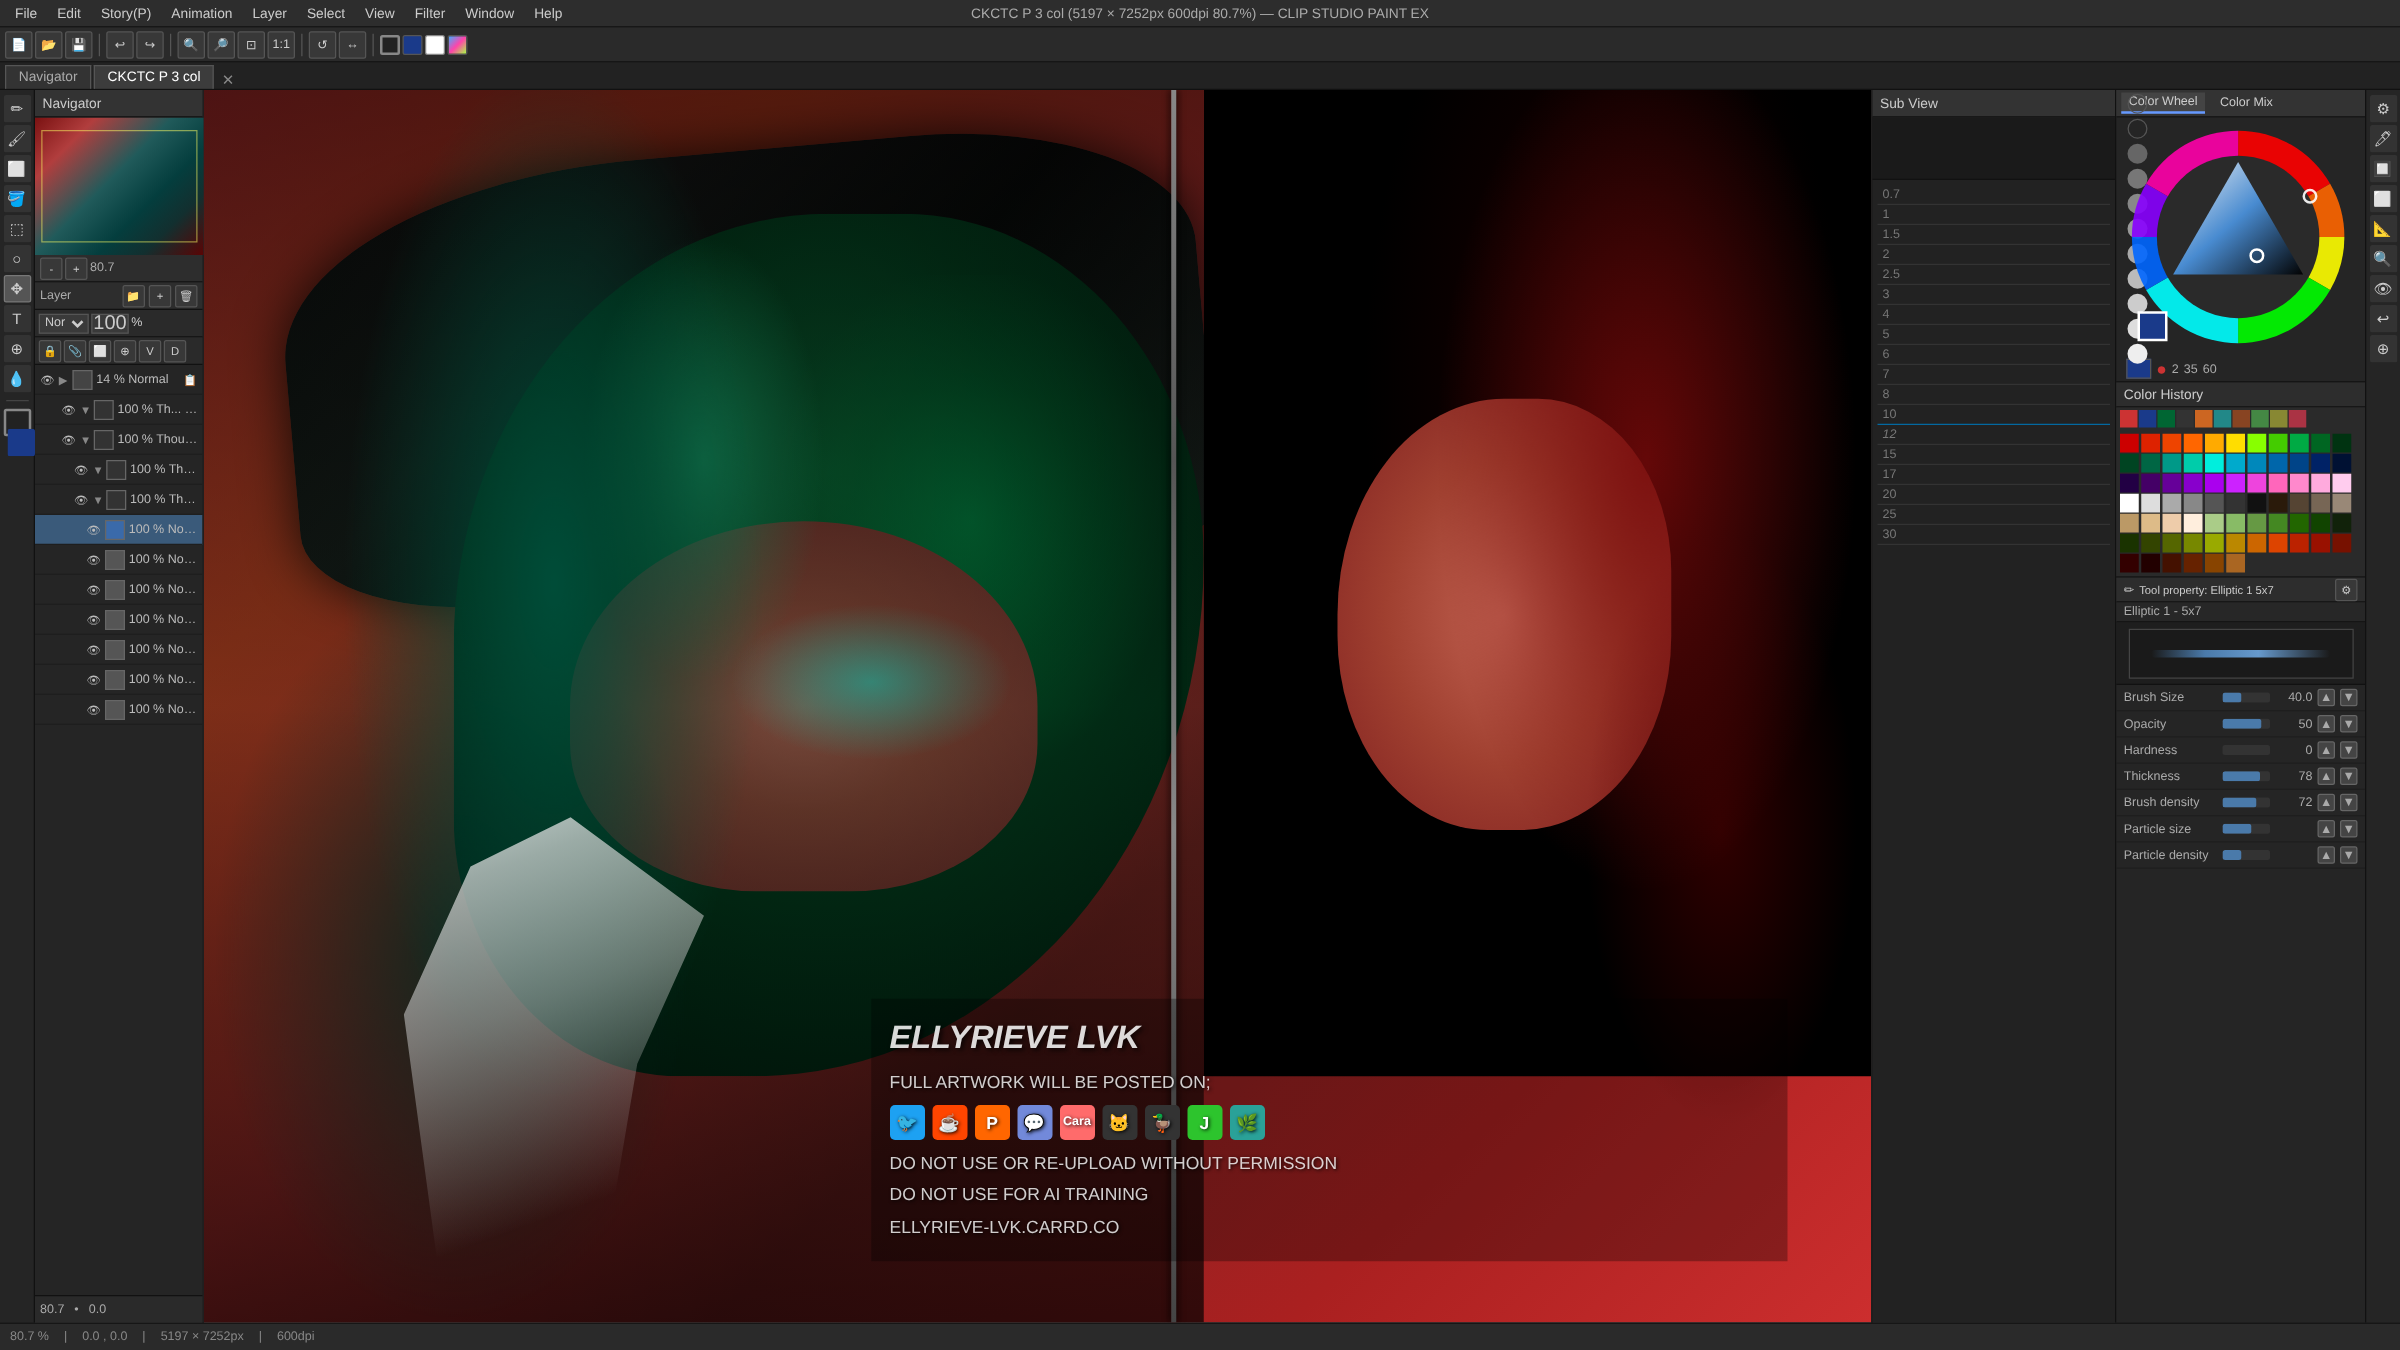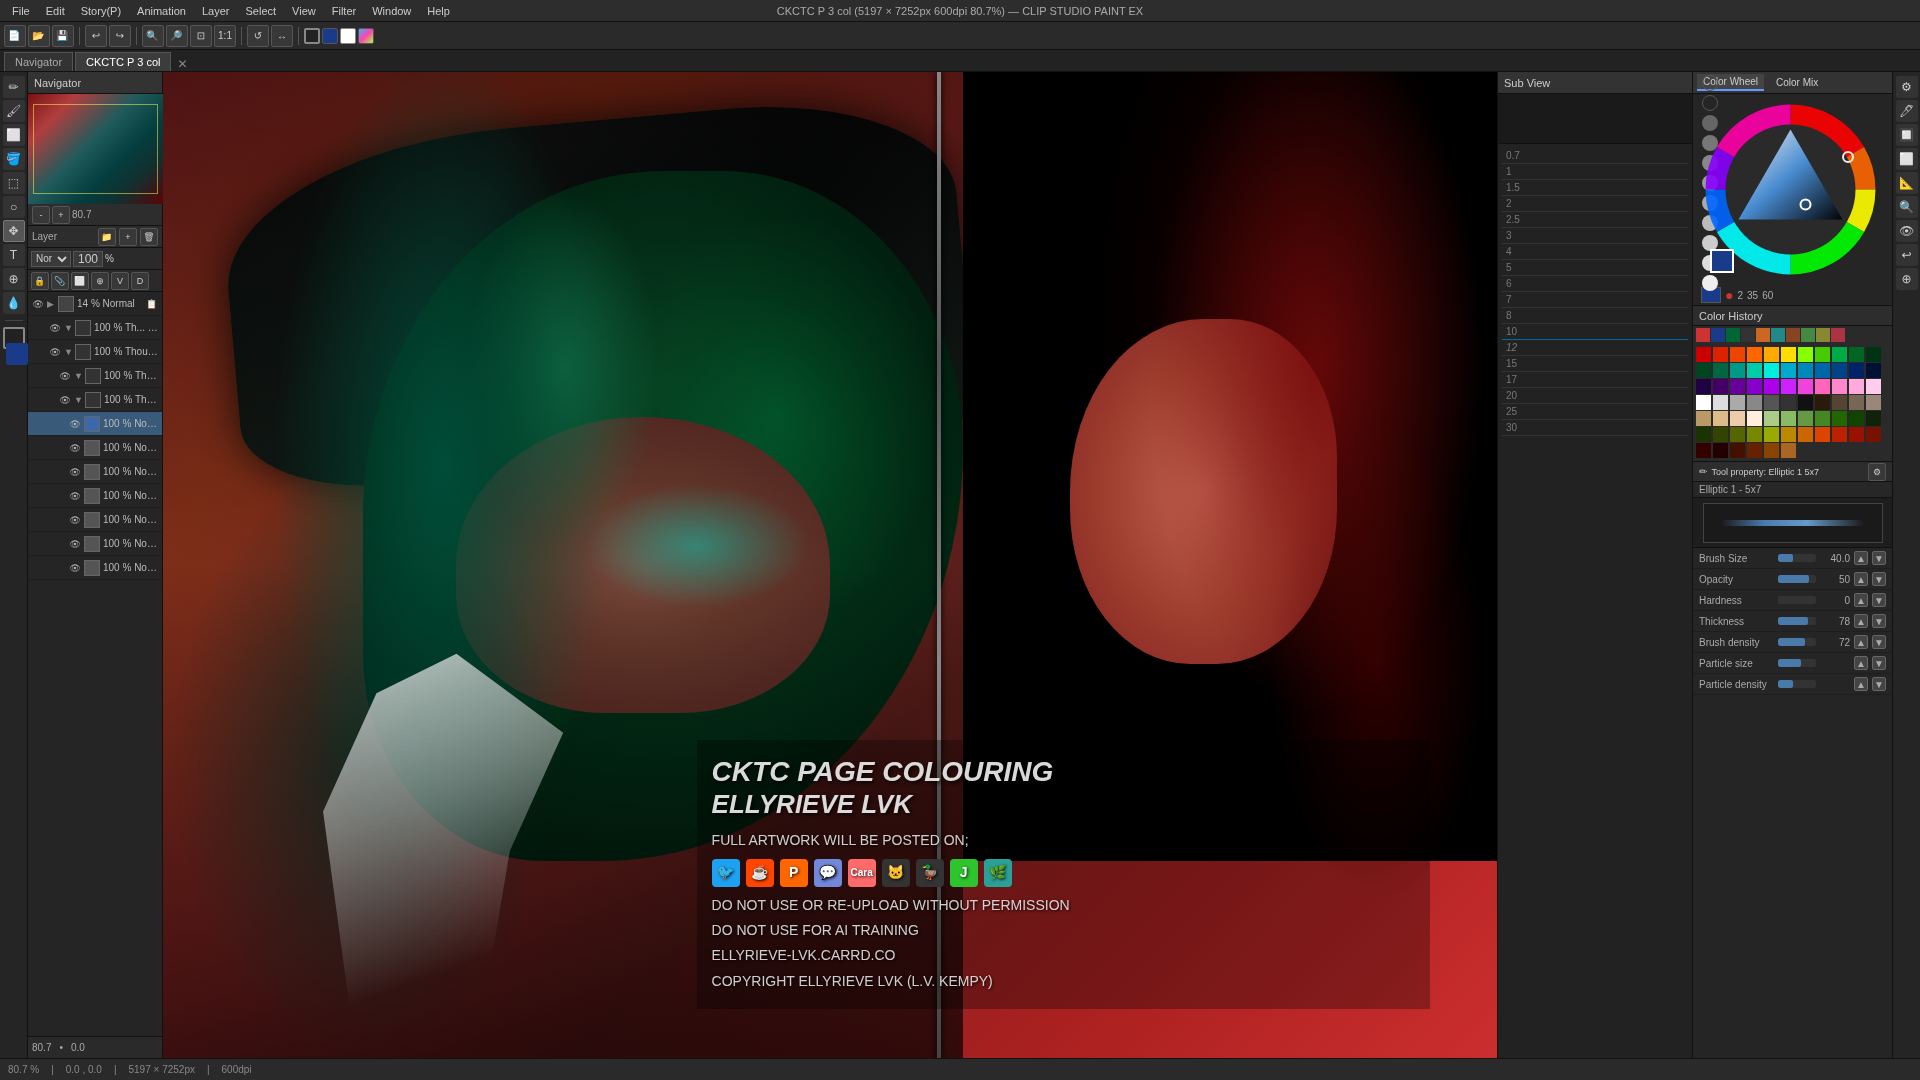--- a/index.html
+++ b/index.html
@@ -179,7 +179,7 @@
       background: #3a3a3a;
       border: 1px solid #555;
       color: #ccc;
-      font-size: 12px;
+      font-size: 16px;
       text-align: center;
       height: 16px;
     }

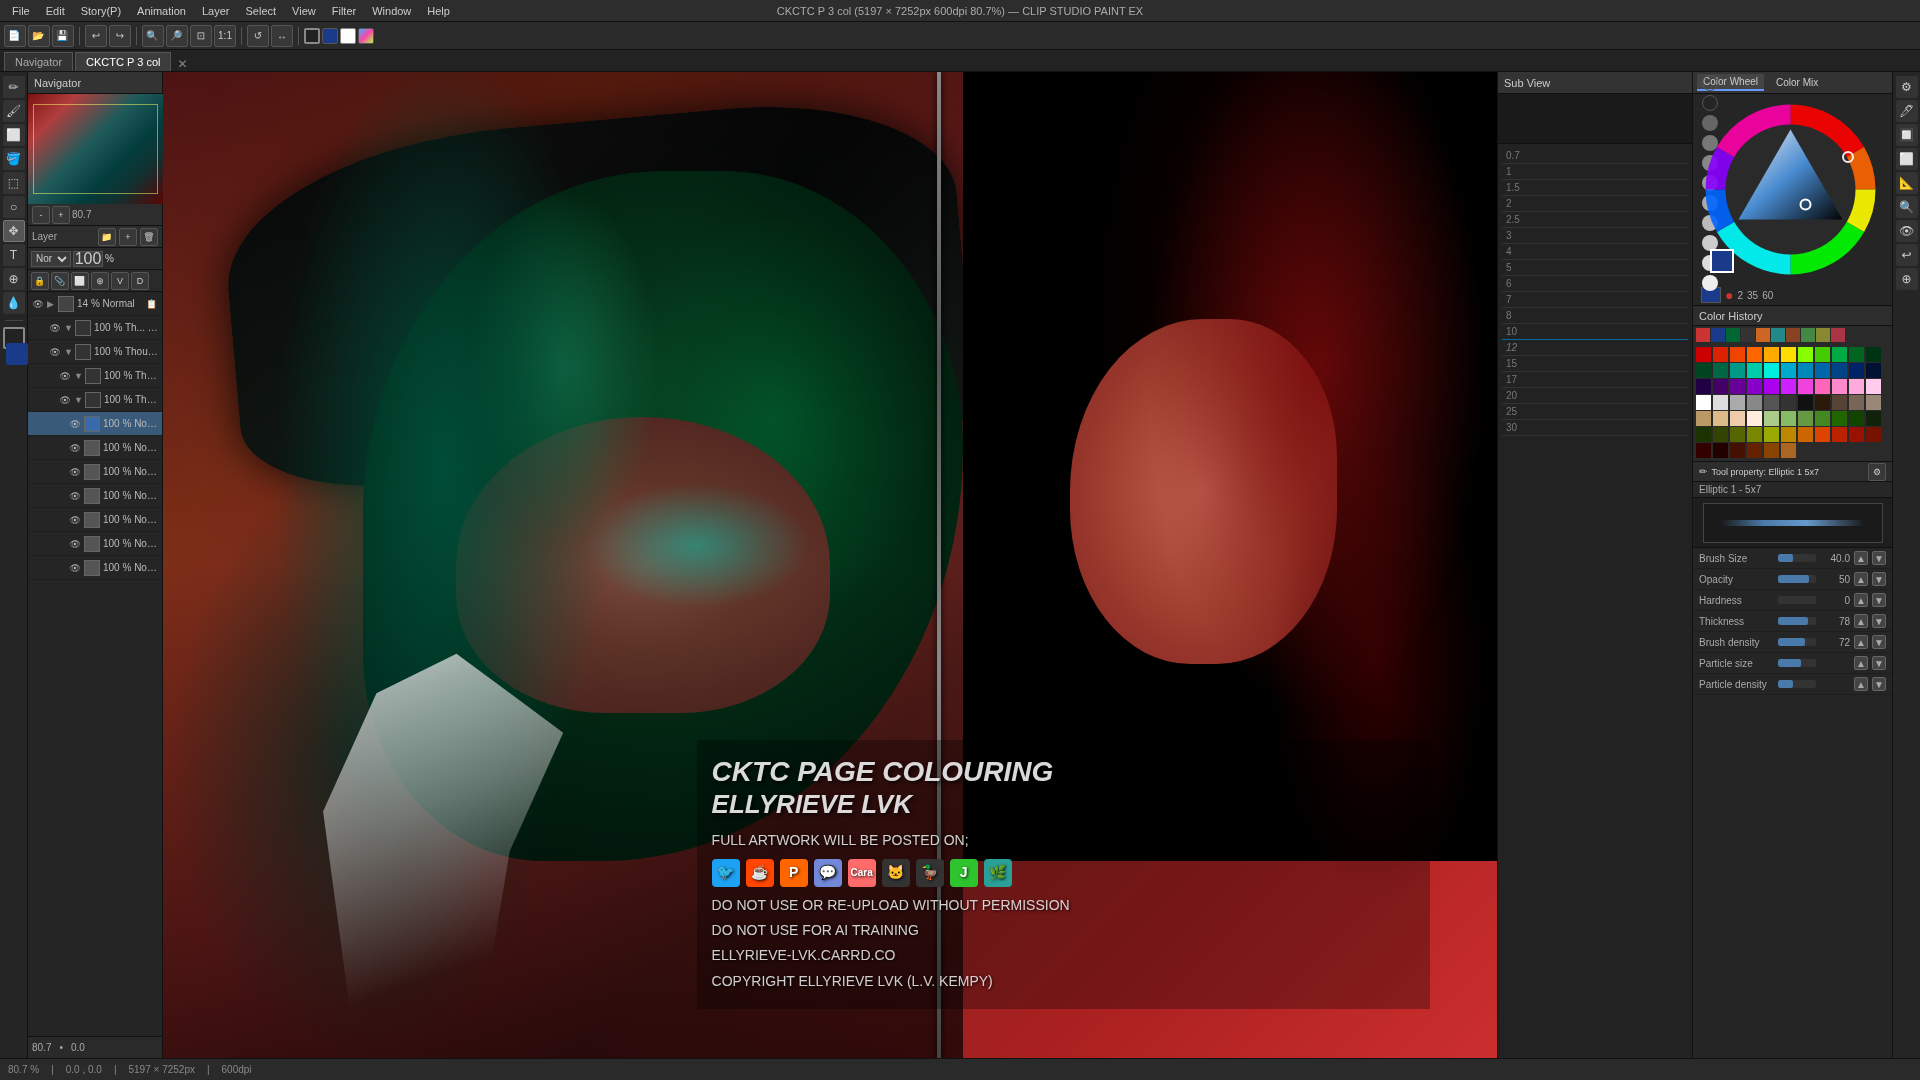--- a/index.html
+++ b/index.html
@@ -884,7 +884,6 @@
       <div id="art-panel-divider"></div>
 
       <div id="watermark">
-        <div id="watermark-title">CKTC PAGE COLOURING</div>
         <div id="watermark-author">ELLYRIEVE LVK</div>
         <div id="watermark-body">
           <div>FULL ARTWORK WILL BE POSTED ON;</div>

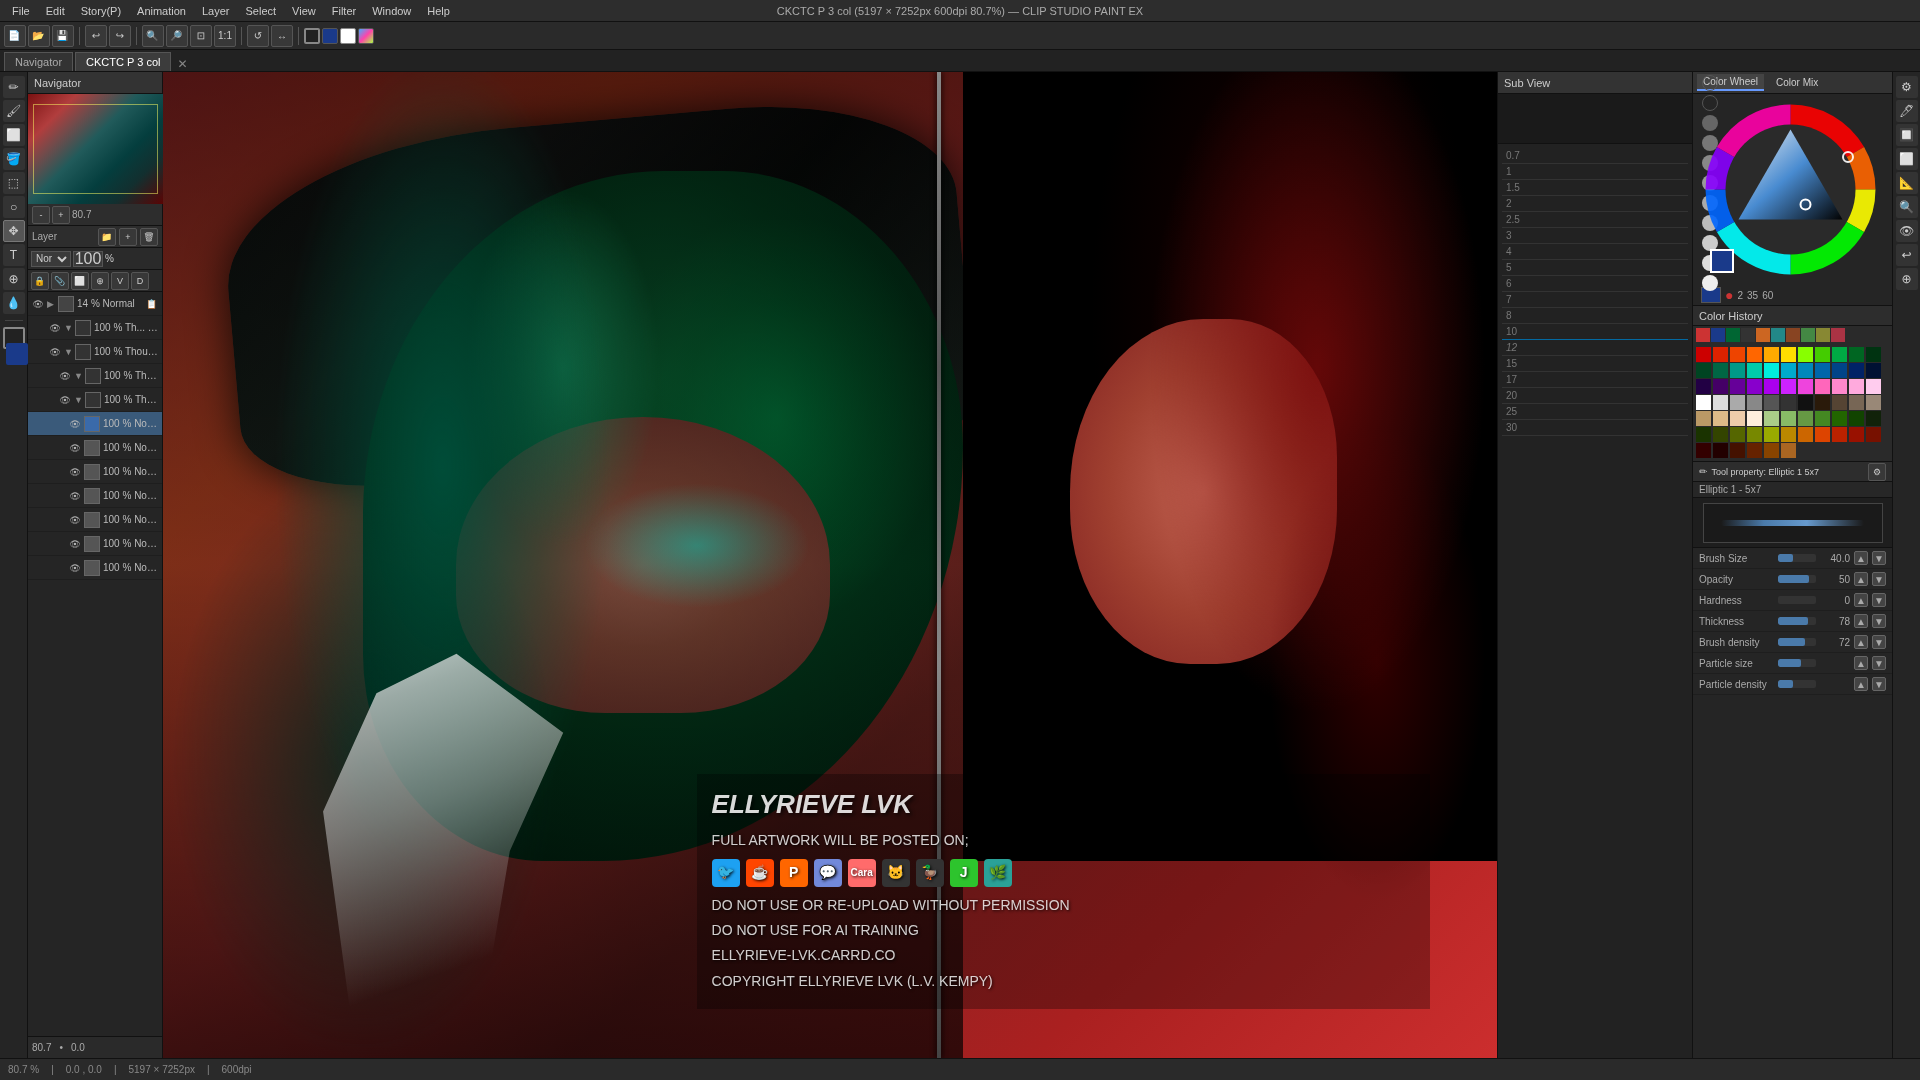--- a/index.html
+++ b/index.html
@@ -901,7 +901,6 @@
           <div>DO NOT USE OR RE-UPLOAD WITHOUT PERMISSION</div>
           <div>DO NOT USE FOR AI TRAINING</div>
           <div>ELLYRIEVE-LVK.CARRD.CO</div>
-          <div>COPYRIGHT ELLYRIEVE LVK (L.V. KEMPY)</div>
         </div>
       </div>
     </div>

